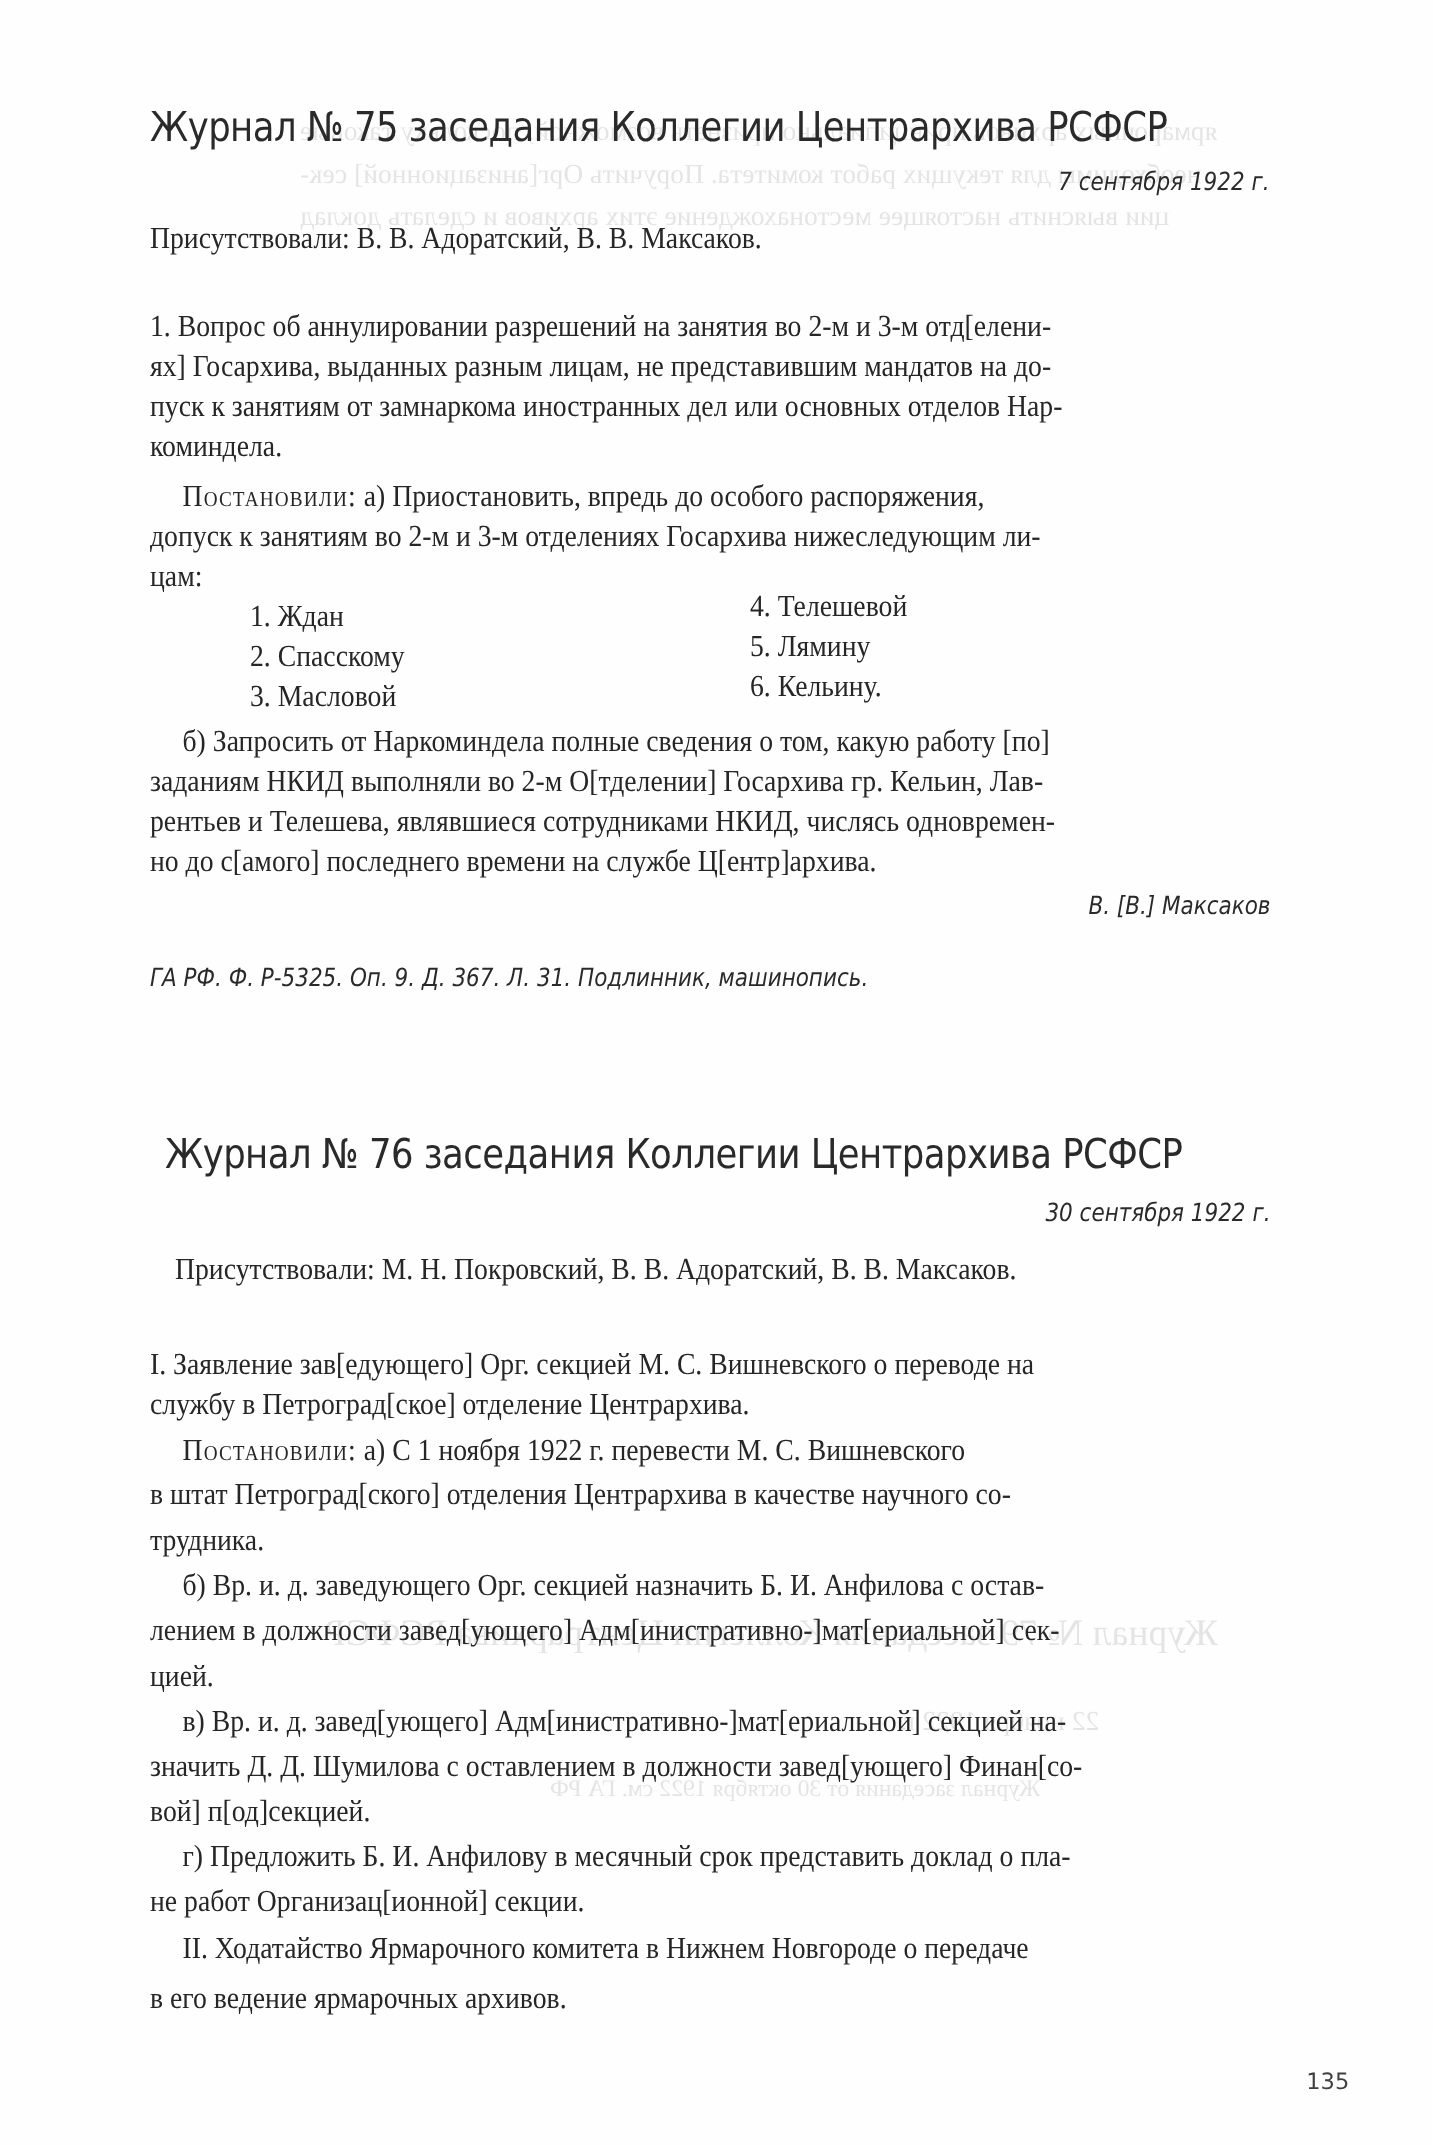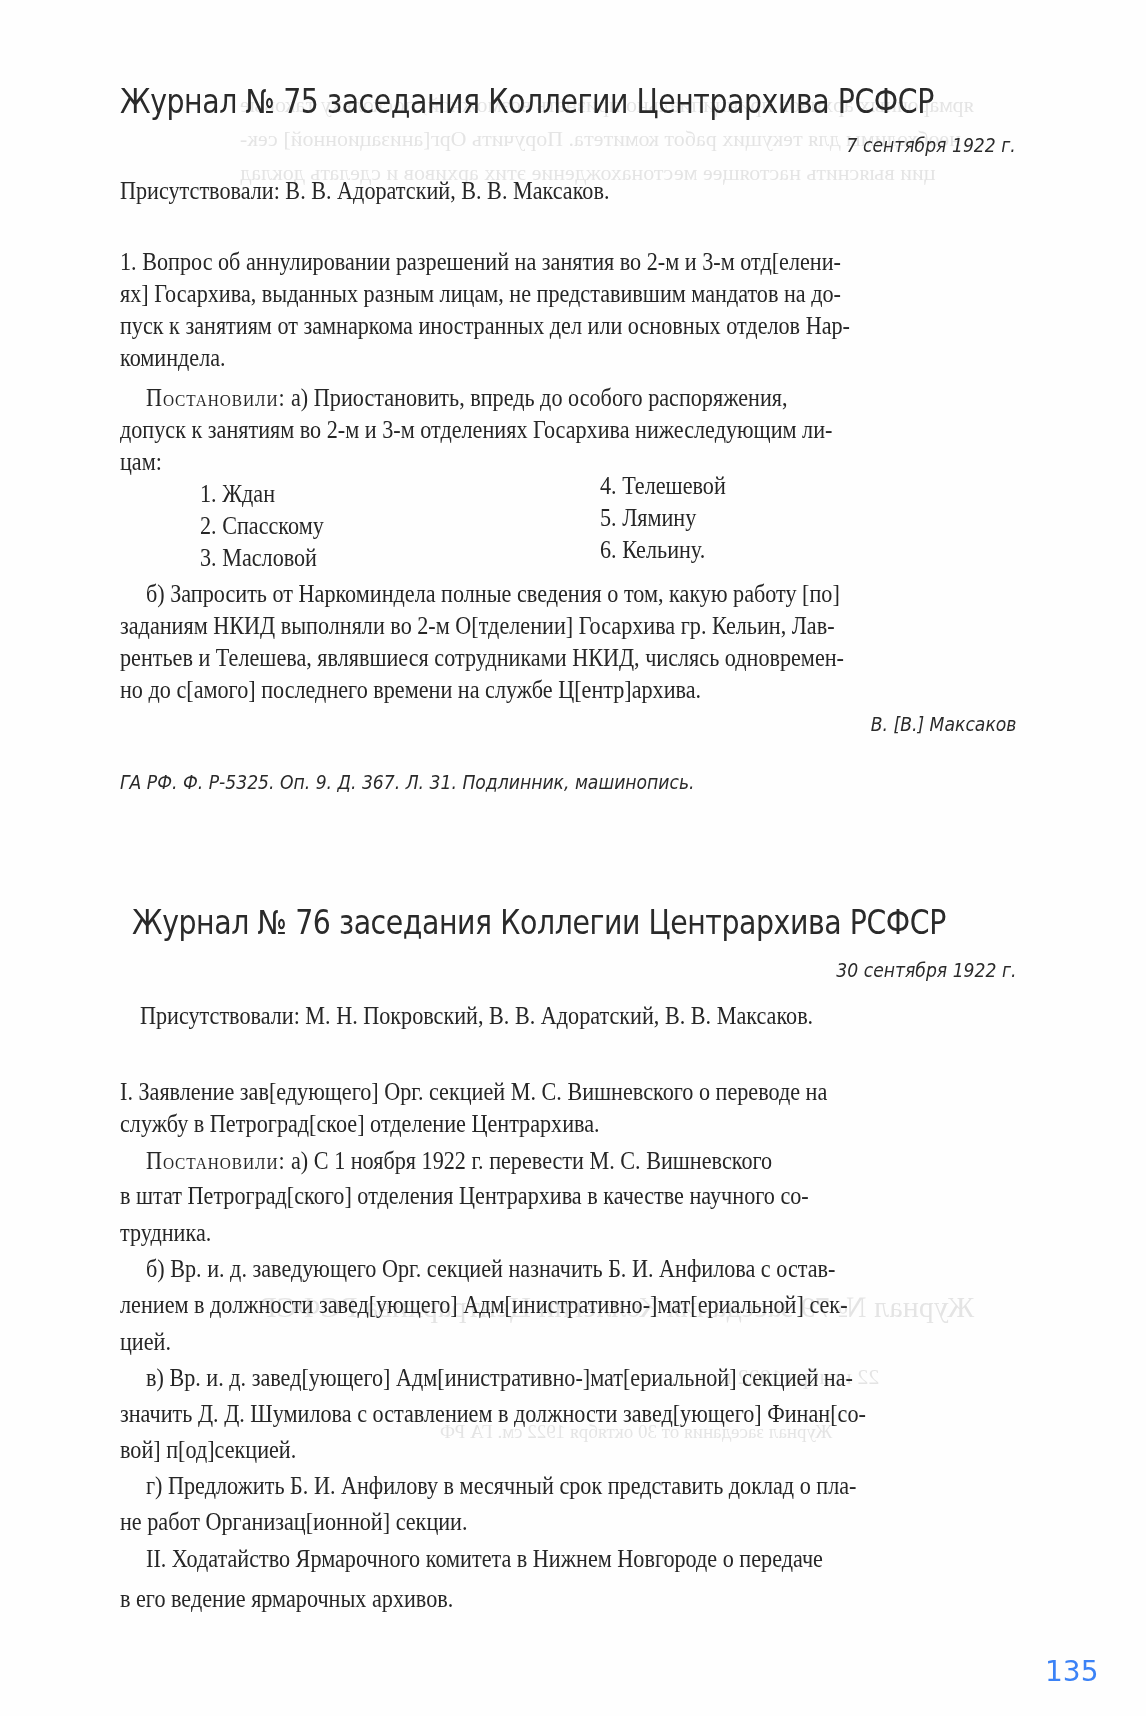--- a/index.html
+++ b/index.html
@@ -105,8 +105,8 @@
       left: 1045px;
       top: 1655px;
       font-family: "DejaVu Sans", sans-serif;
-      font-size: 28px;
-      color: #3b82f6;
+      font-size: 18px;
+      color: #404040;
     }
   </style>
 </head>

